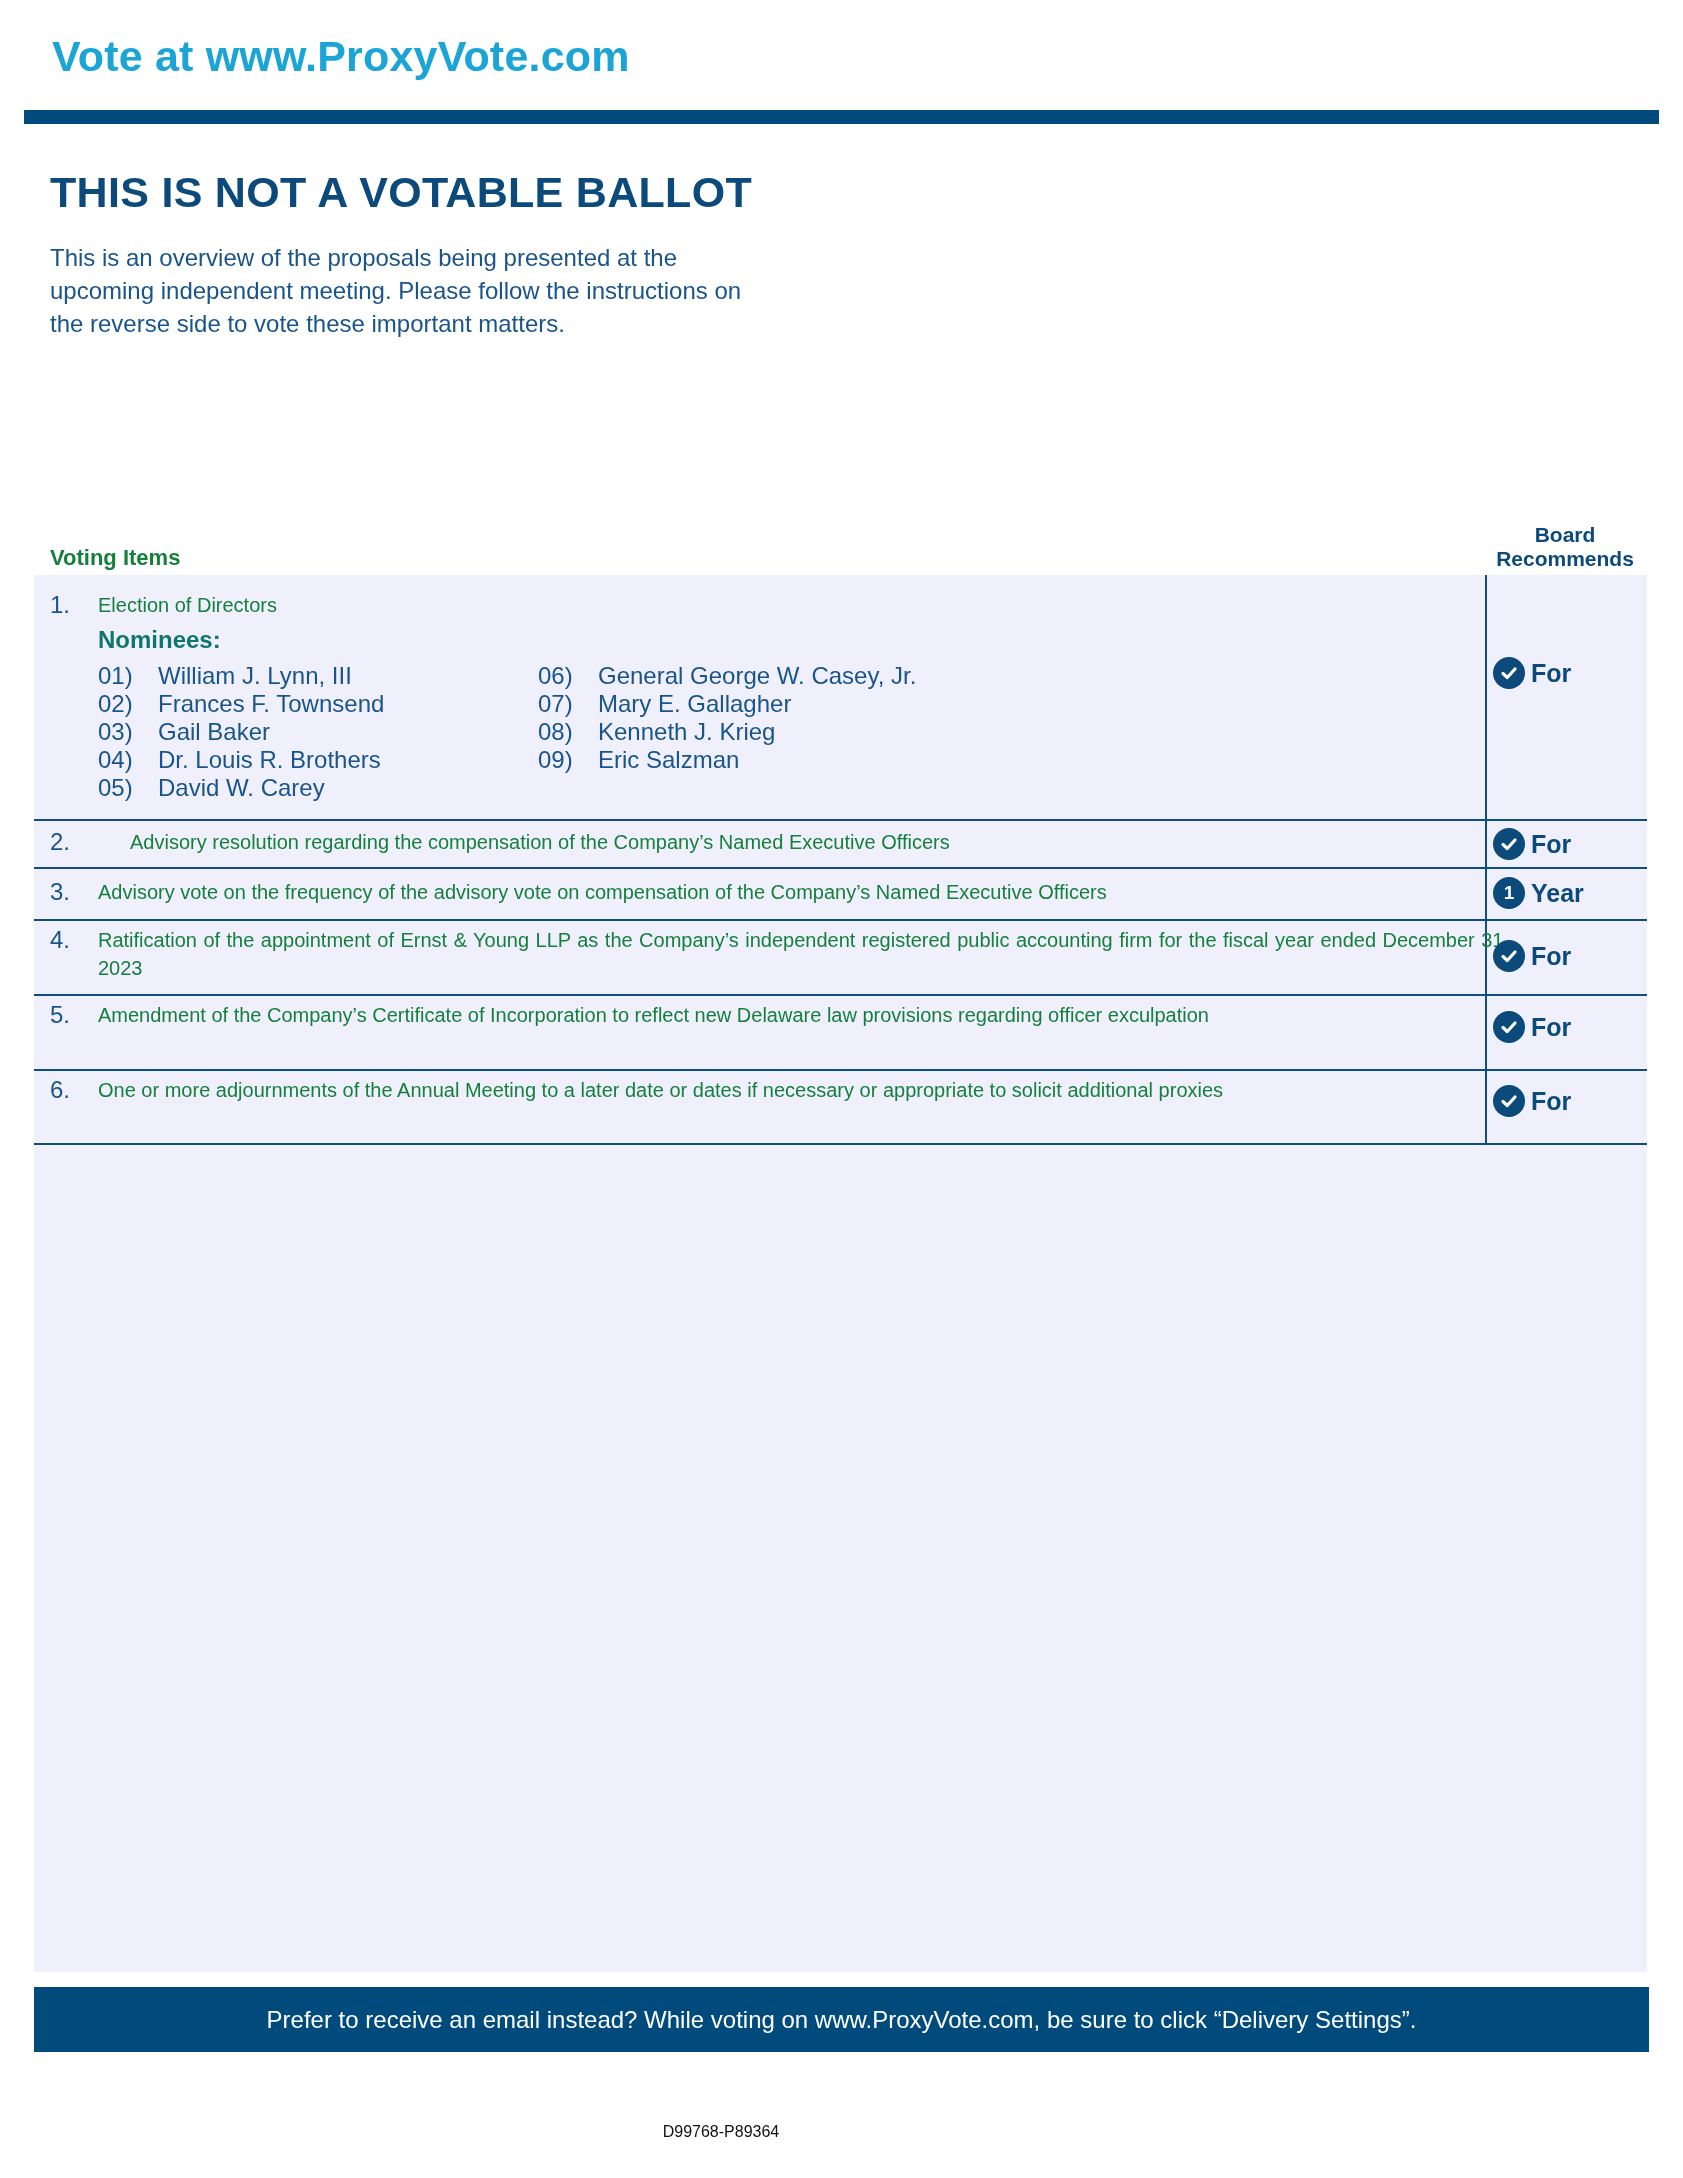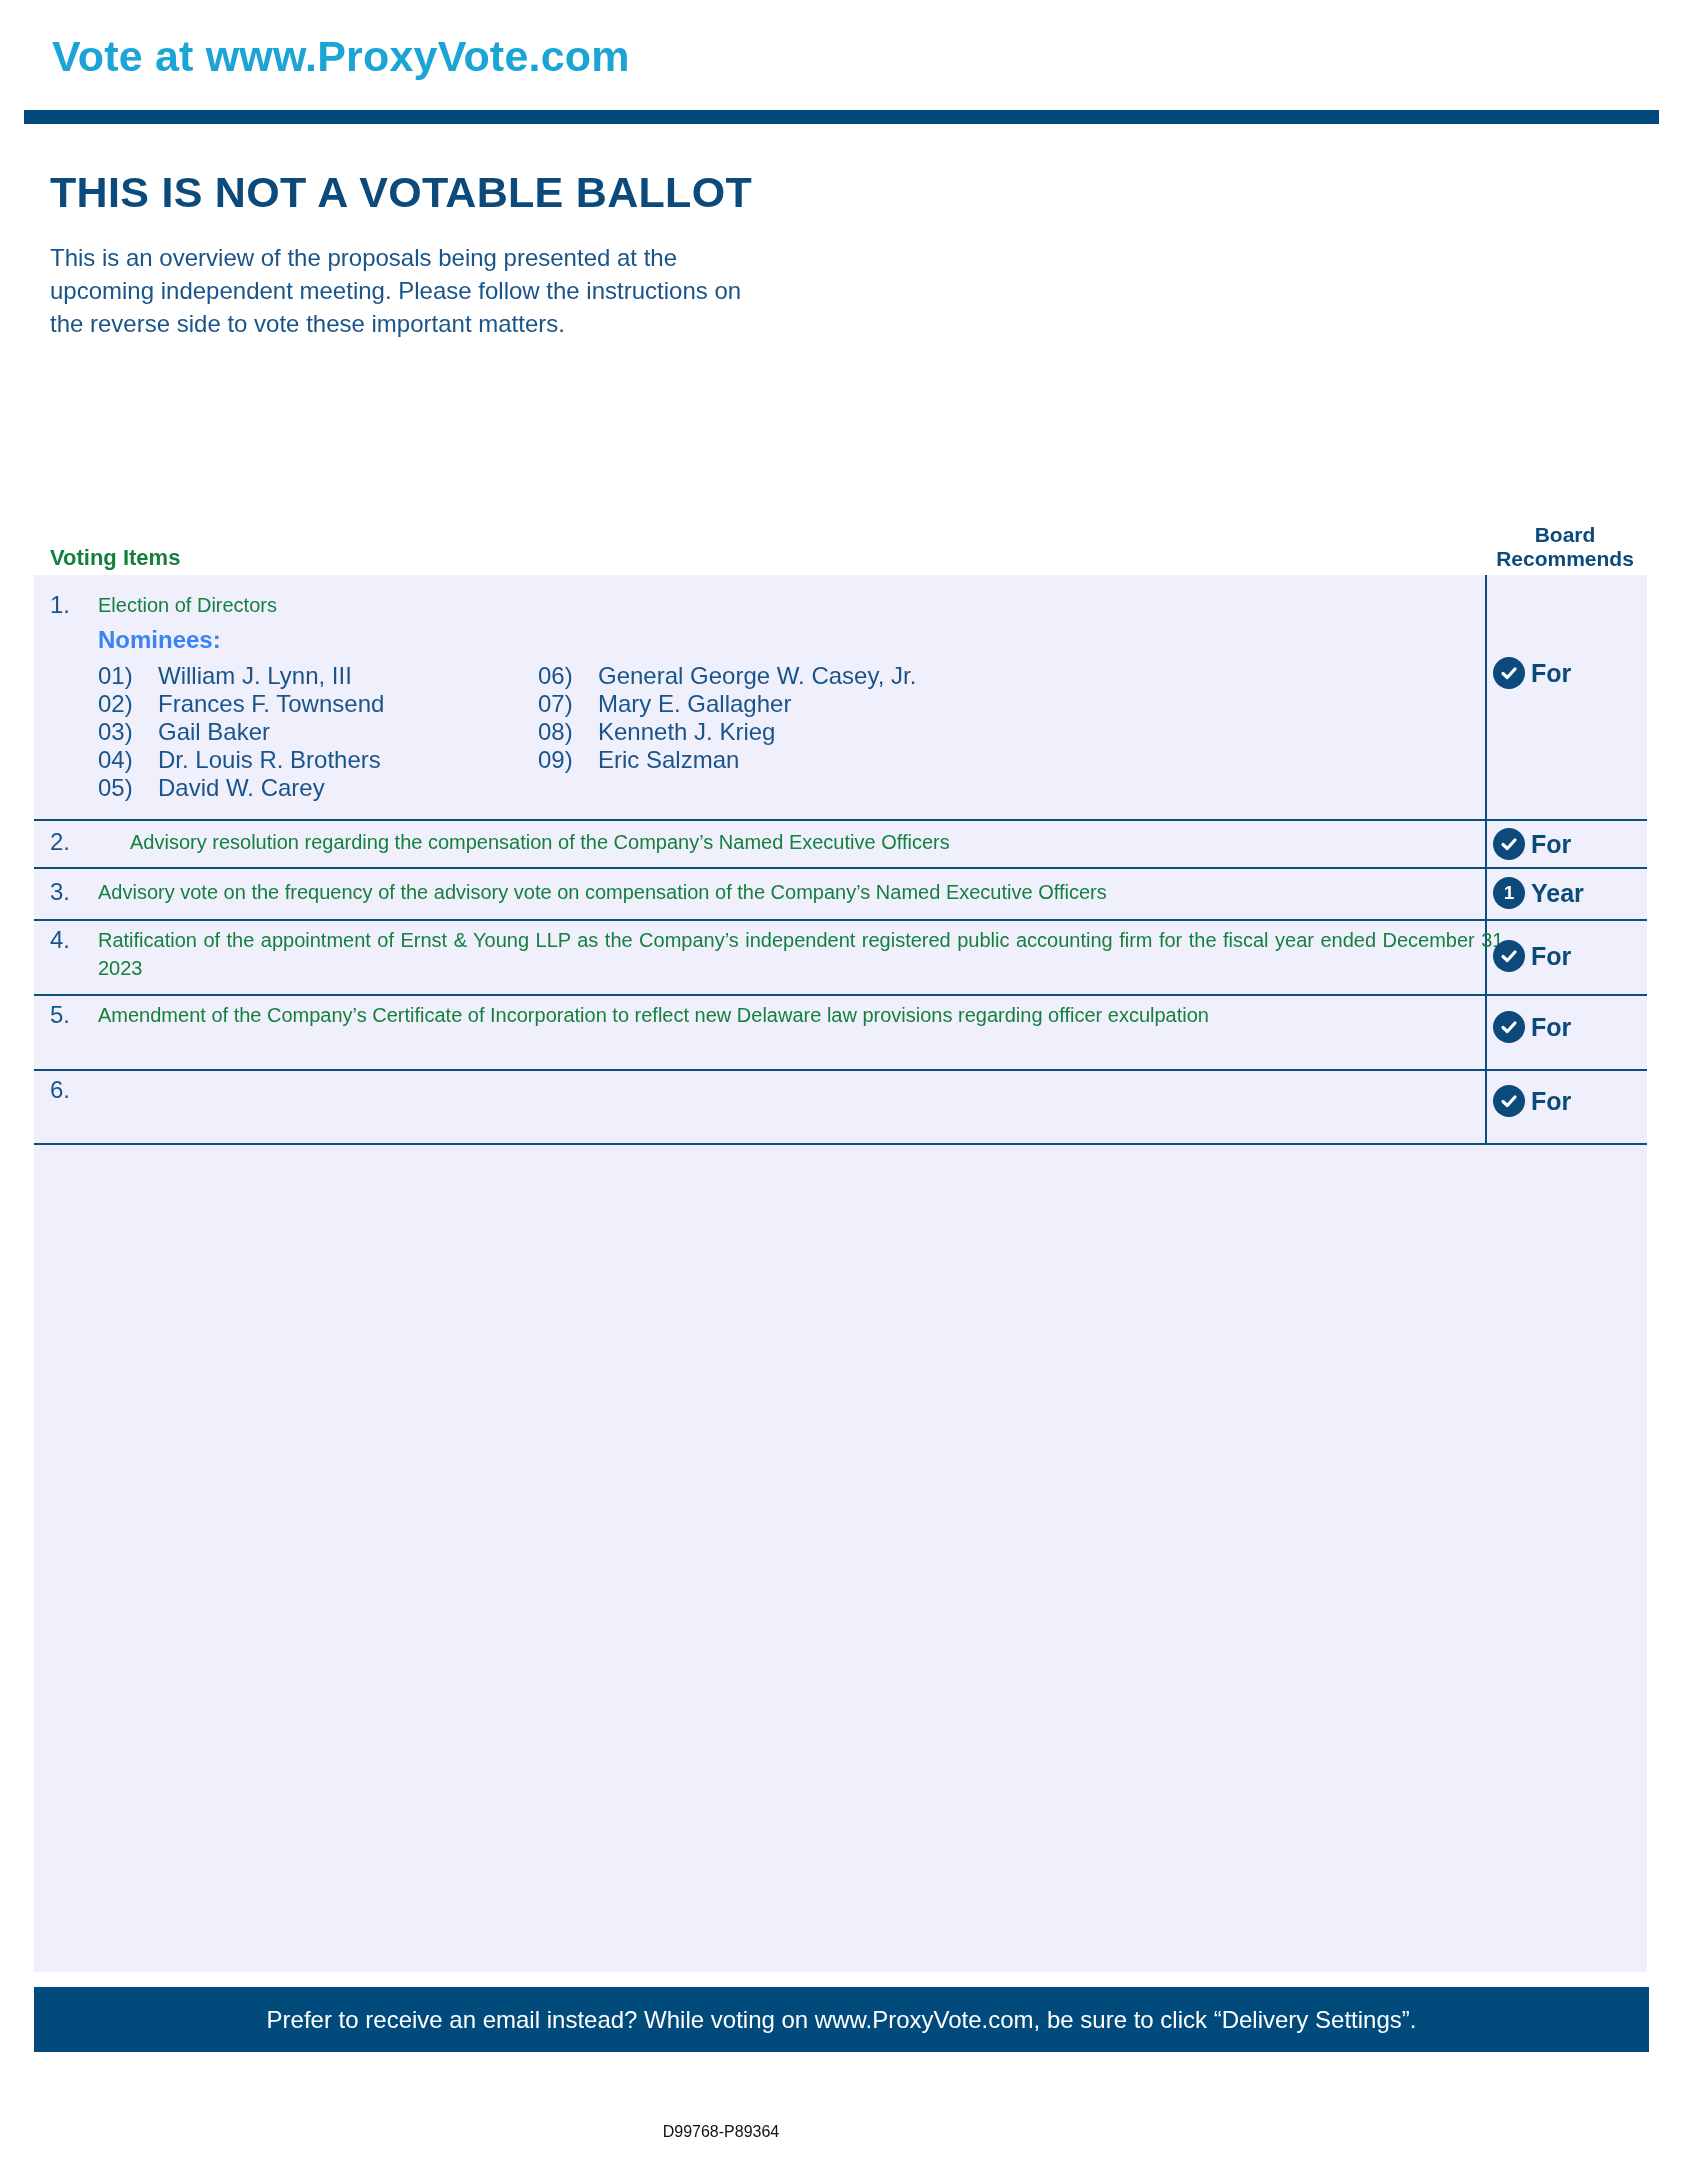--- a/index.html
+++ b/index.html
@@ -42,7 +42,7 @@
     position: absolute; left: 64px; width: 1411px; font-size: 20px; line-height: 28px;
     color: #15803d; text-align: justify;
   }
-  .nominees-label { font-weight: bold; color: #3b82f6; font-size: 24px; }
+  .nominees-label { font-weight: bold; color: #0f766e; font-size: 24px; }
   .nom-col { position: absolute; font-size: 24px; line-height: 28px; color: #19548a; }
   .nom-item { white-space: nowrap; position: relative; height: 28px; }
   .nom-num { position: absolute; left: 0; }

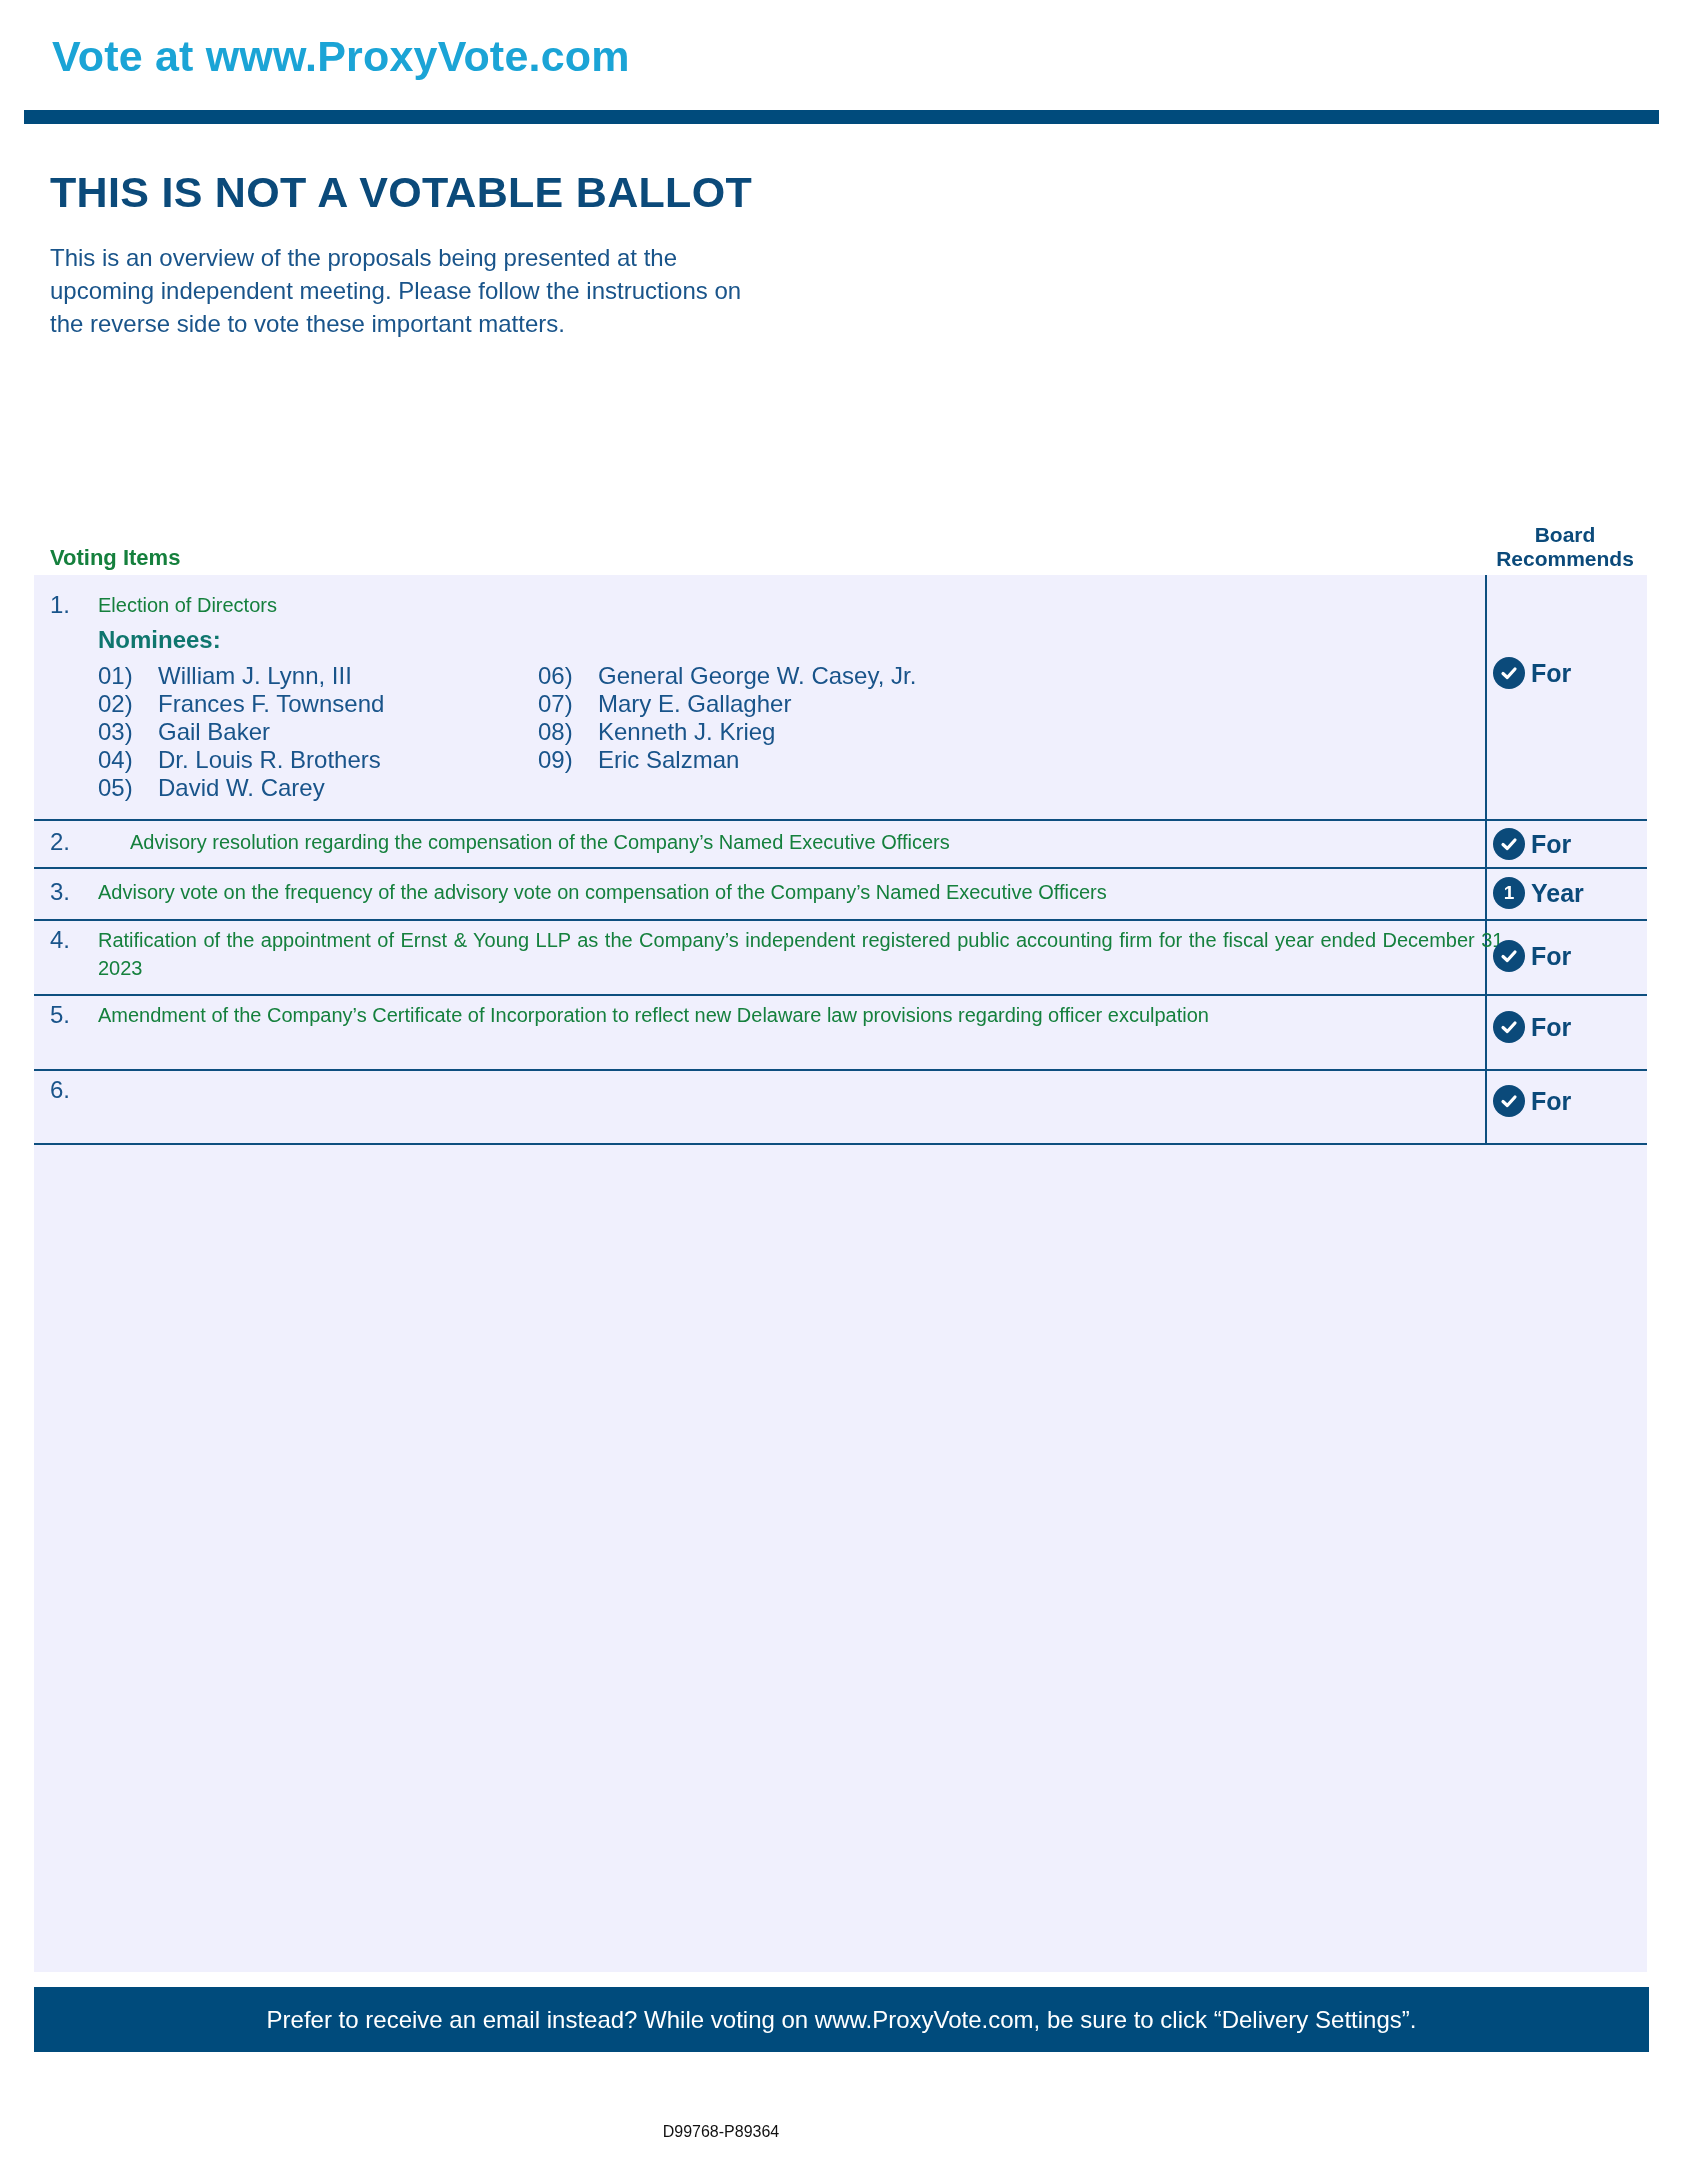--- a/index.html
+++ b/index.html
@@ -200,6 +200,7 @@
 
 <div class="abs row" style="top:1071px; height:72px;">
   <span class="num" style="top:5px">6.</span>
+  <div class="txt" style="top:5px">One or more adjournments of the Annual Meeting to a later date or dates if necessary or appropriate to solicit additional proxies</div>
 </div>
 <div class="rec" style="top:1085px">
   <span class="rec-icon">

